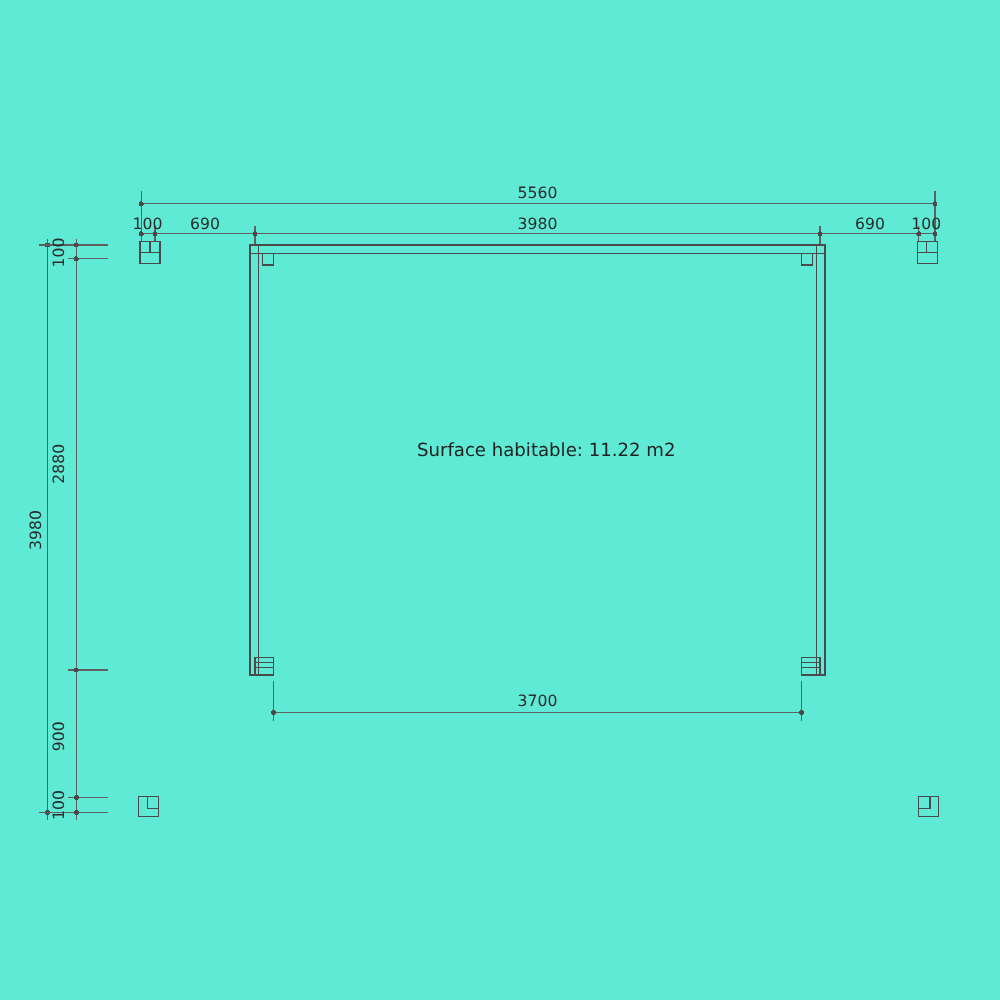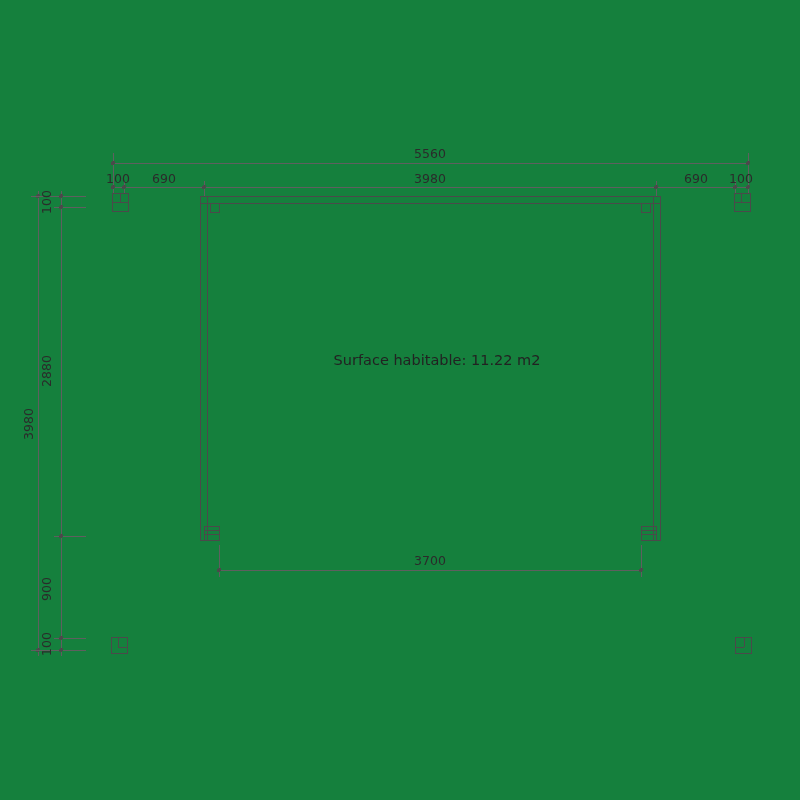--- a/index.html
+++ b/index.html
@@ -11,7 +11,7 @@
     position: relative;
     width: 800px;
     height: 800px;
-    background: #15803d;
+    background: #5eead4;
     overflow: hidden;
   }
   svg {

